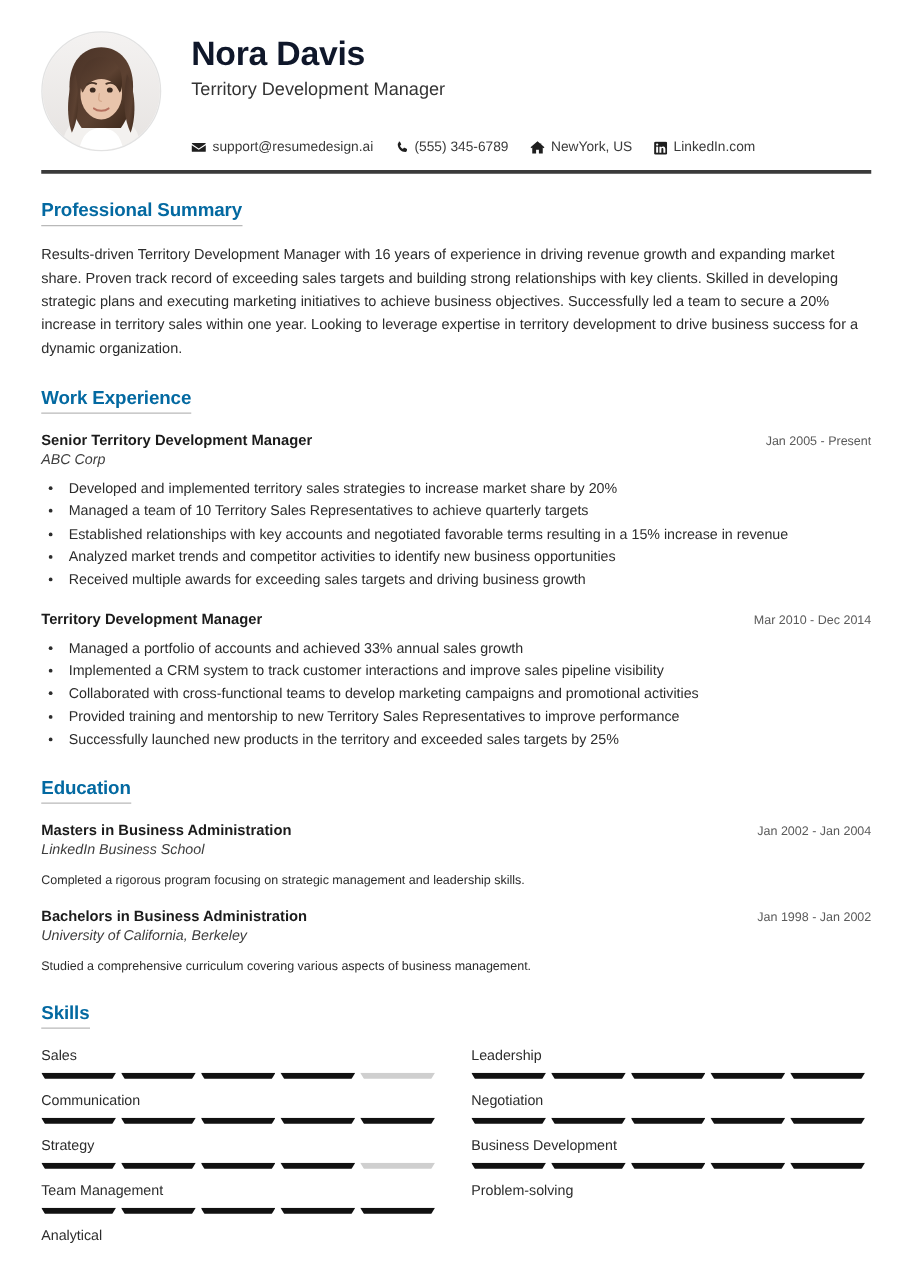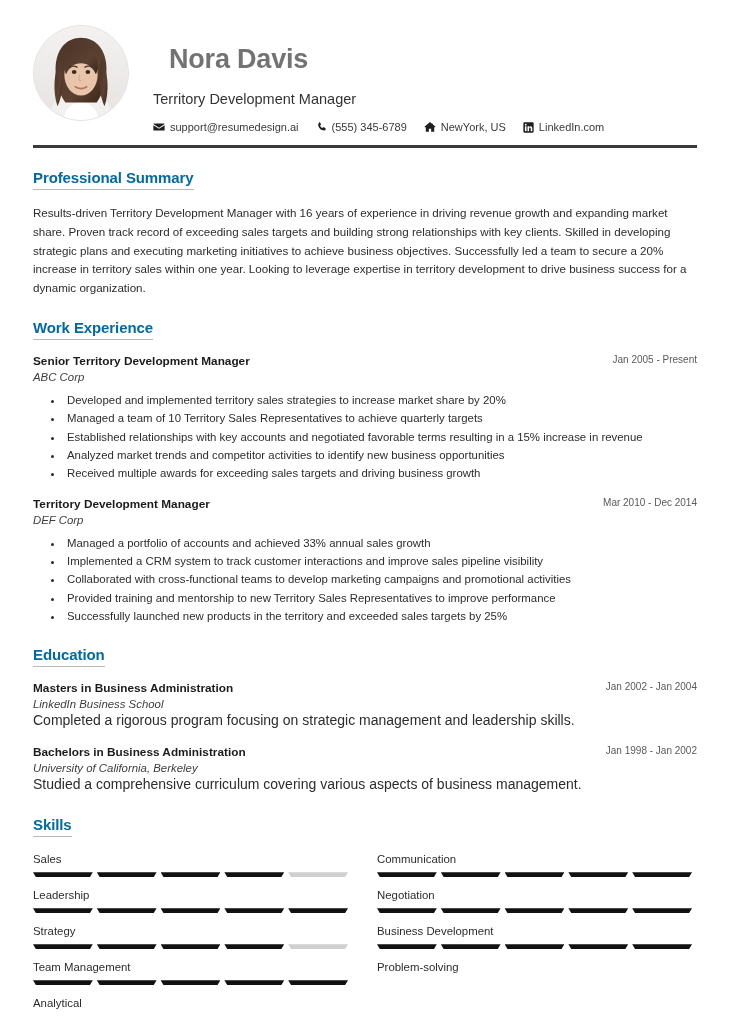--- a/index.html
+++ b/index.html
@@ -25,7 +25,7 @@
   .ident { padding-left: 24px; padding-top: 4px; flex: 1 1 auto; }
   .name {
     font-size: 27px; font-weight: bold; letter-spacing: -0.2px;
-    line-height: 1.1; color: #737373; margin: 16px;
+    line-height: 1.1; color: #0f172a; margin: 0;
   }
   .job-title {
     font-size: 14.5px; color: #333333; margin-top: 5px; line-height: 1.2;

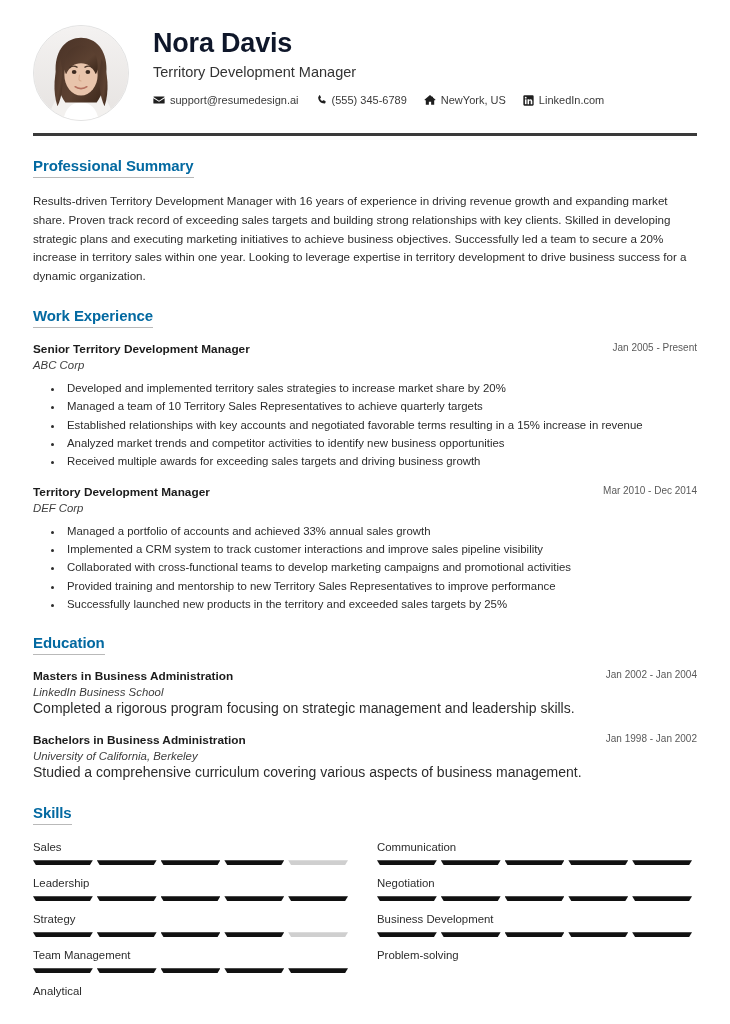--- a/index.html
+++ b/index.html
@@ -32,7 +32,7 @@
   }
   .contacts {
     display: flex; align-items: center; gap: 17px;
-    margin-top: 13px; font-size: 11px; color: #3a3a3a;
+    margin-top: 31px; font-size: 11px; color: #3a3a3a;
     flex-wrap: wrap;
   }
   .contact { display: flex; align-items: center; gap: 5px; white-space: nowrap; }

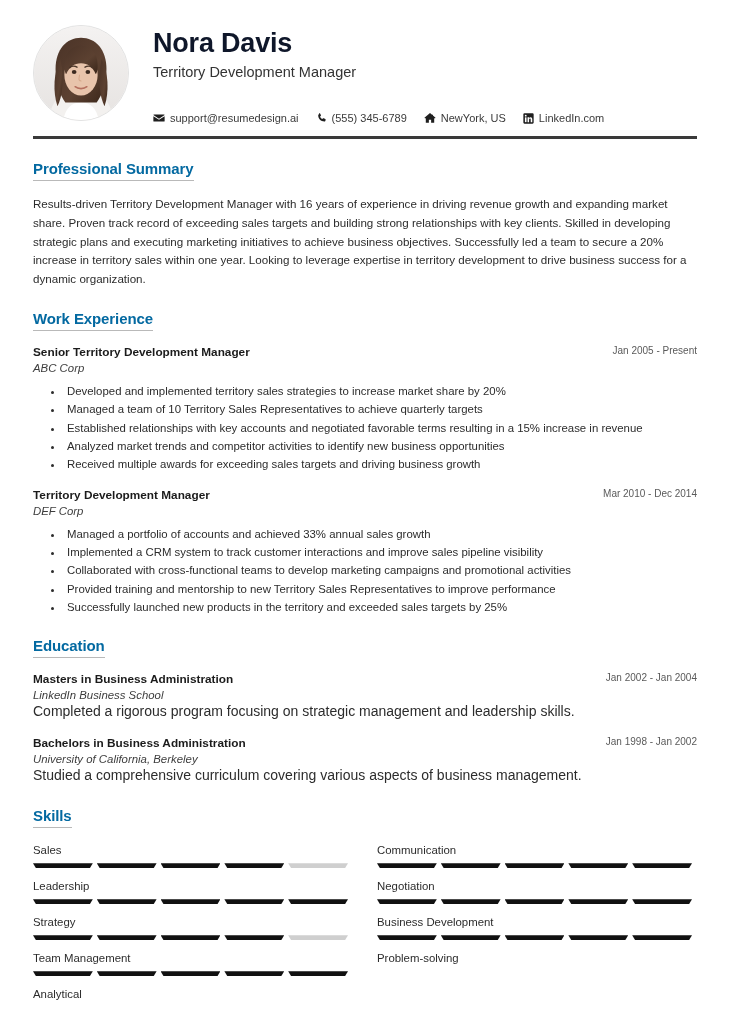--- a/index.html
+++ b/index.html
@@ -57,7 +57,7 @@
   
   .entry { margin-top: 14px; }
   .entry:first-child { margin-top: 0; }
-  .entry-head { display: flex; justify-content: space-between; align-items: flex-start; }
+  .entry-head { display: flex; justify-content: space-between; align-items: flex-end; }
   .entry-role { font-size: 11.8px; font-weight: bold; color: #1b1b1b; }
   .entry-date { font-size: 10px; color: #5a5a5a; white-space: nowrap; padding-left: 12px; }
   .entry-org { font-size: 11.4px; color: #3d3d3d; margin-top: 3px; font-style: italic; }

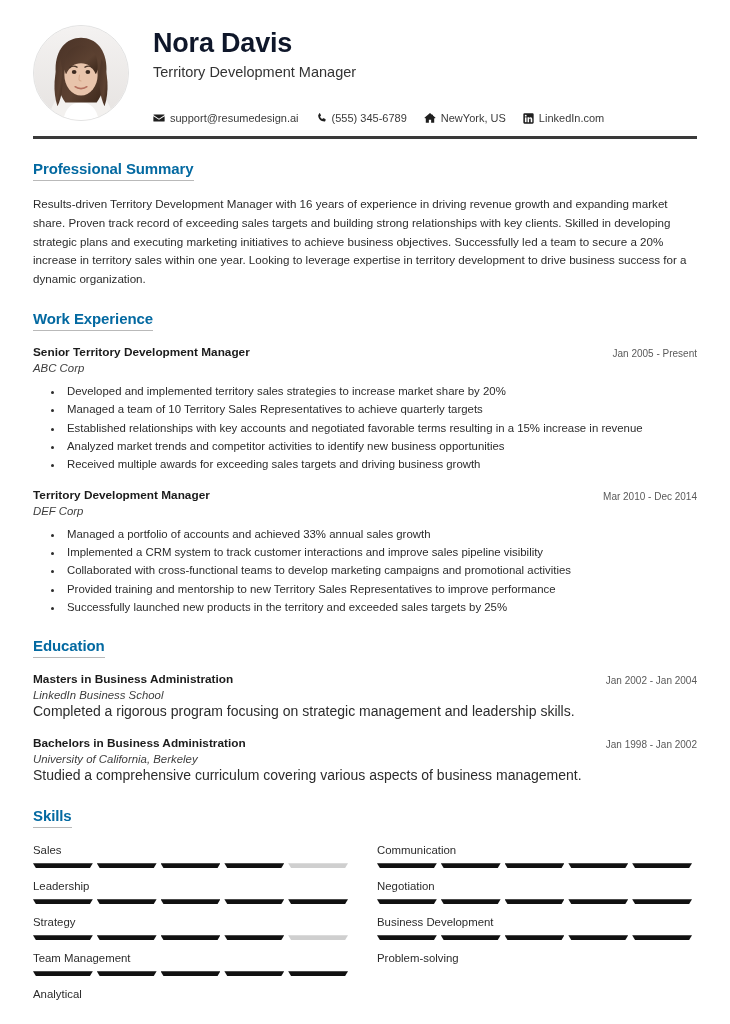--- a/index.html
+++ b/index.html
@@ -64,7 +64,7 @@
   .bullets { margin: 9px 0 0 0; padding-left: 19px; }
   .bullets li {
     font-size: 11.4px; line-height: 1.52; color: #2c2c2c;
-    margin-bottom: 1px; padding-left: 3px; margin-left: 12px;
+    margin-bottom: 1px; padding-left: 3px;
   }
   .edu-desc { font-size: 14px; color: #2c2c2c; line-height: 1.5; }
 

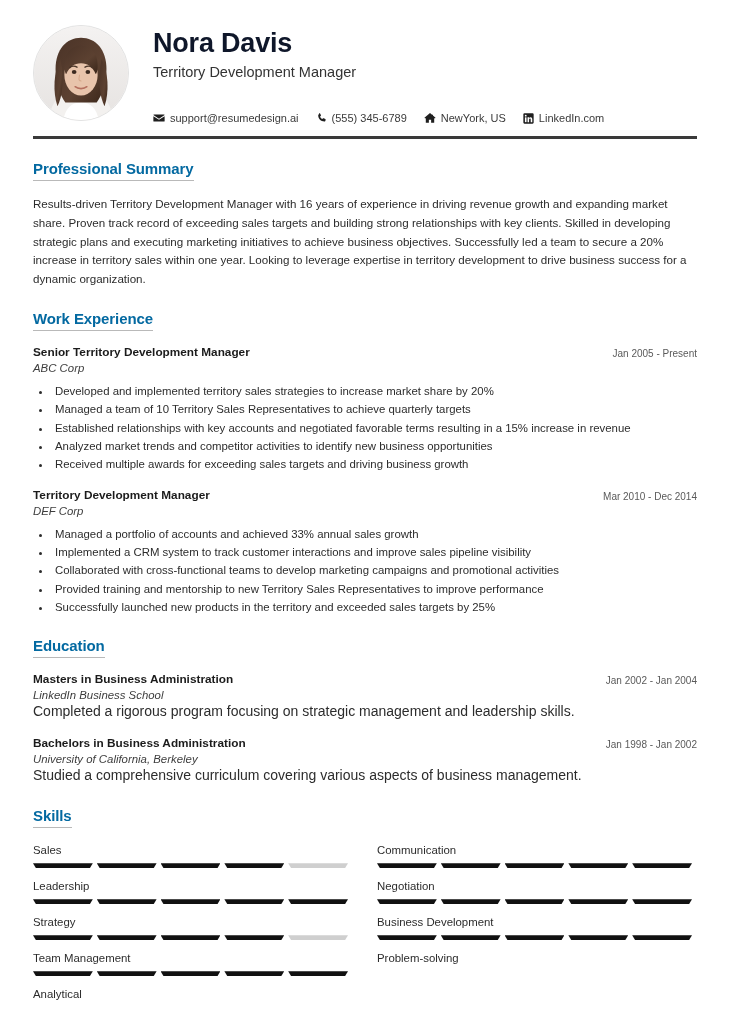--- a/index.html
+++ b/index.html
@@ -195,7 +195,6 @@
           <div class="entry-role">Territory Development Manager</div>
           <div class="entry-date">Mar 2010 - Dec 2014</div>
         </div>
-        <div class="entry-org">DEF Corp</div>
         <ul class="bullets">
           <li>Managed a portfolio of accounts and achieved 33% annual sales growth</li>
           <li>Implemented a CRM system to track customer interactions and improve sales pipeline visibility</li>

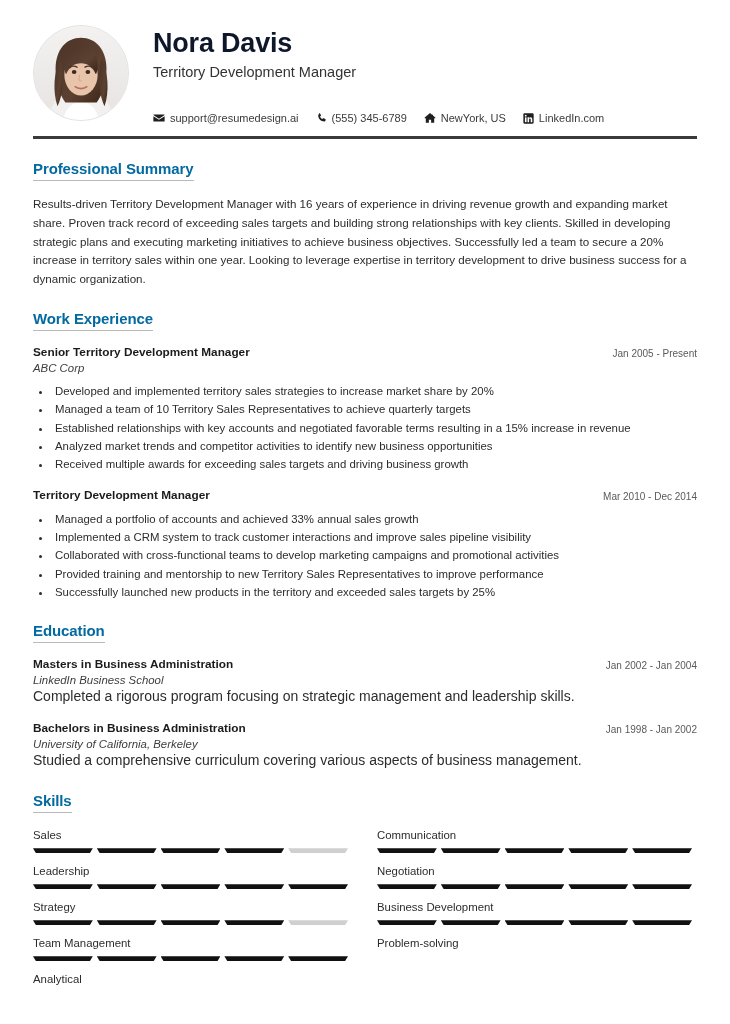--- a/index.html
+++ b/index.html
@@ -66,7 +66,7 @@
     font-size: 11.4px; line-height: 1.52; color: #2c2c2c;
     margin-bottom: 1px; padding-left: 3px;
   }
-  .edu-desc { font-size: 14px; color: #2c2c2c; line-height: 1.5; }
+  .edu-desc { font-size: 10px; color: #2c2c2c; margin-top: 11px; line-height: 1.5; }
 
   
   .skills-grid {

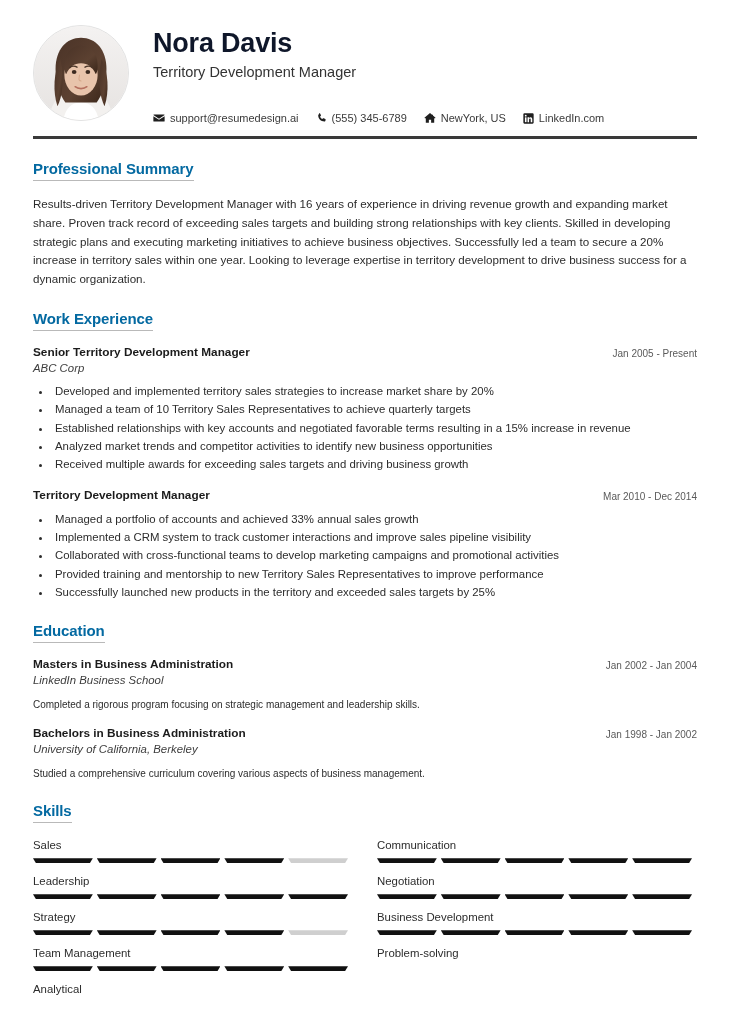--- a/index.html
+++ b/index.html
@@ -247,6 +247,16 @@
             </div>
           </div>
           <div class="skill">
+            <div class="skill-name">Leadership</div>
+            <div class="skill-bar">
+              <span class="seg on"></span>
+              <span class="seg on"></span>
+              <span class="seg on"></span>
+              <span class="seg on"></span>
+              <span class="seg on"></span>
+            </div>
+          </div>
+          <div class="skill">
             <div class="skill-name">Communication</div>
             <div class="skill-bar">
               <span class="seg on"></span>
@@ -257,16 +267,6 @@
             </div>
           </div>
           <div class="skill">
-            <div class="skill-name">Leadership</div>
-            <div class="skill-bar">
-              <span class="seg on"></span>
-              <span class="seg on"></span>
-              <span class="seg on"></span>
-              <span class="seg on"></span>
-              <span class="seg on"></span>
-            </div>
-          </div>
-          <div class="skill">
             <div class="skill-name">Negotiation</div>
             <div class="skill-bar">
               <span class="seg on"></span>

